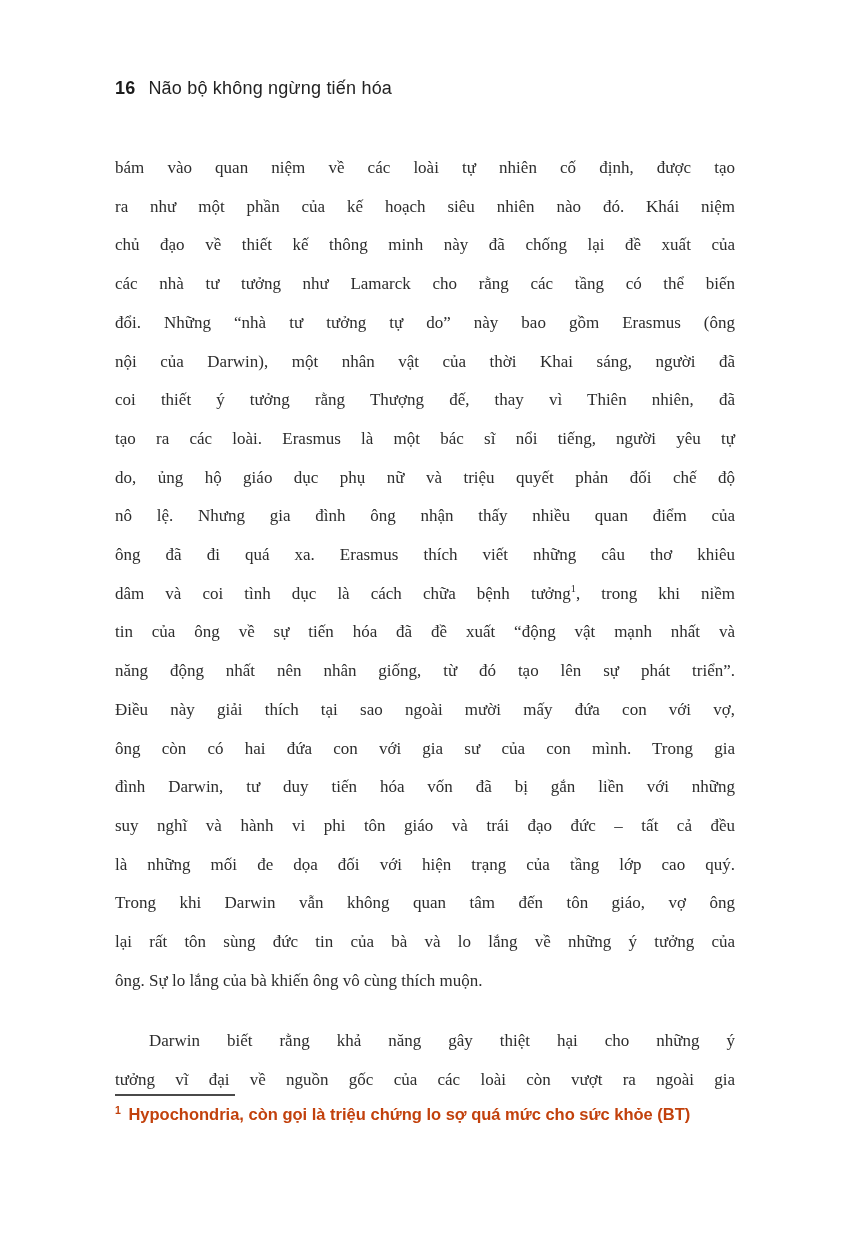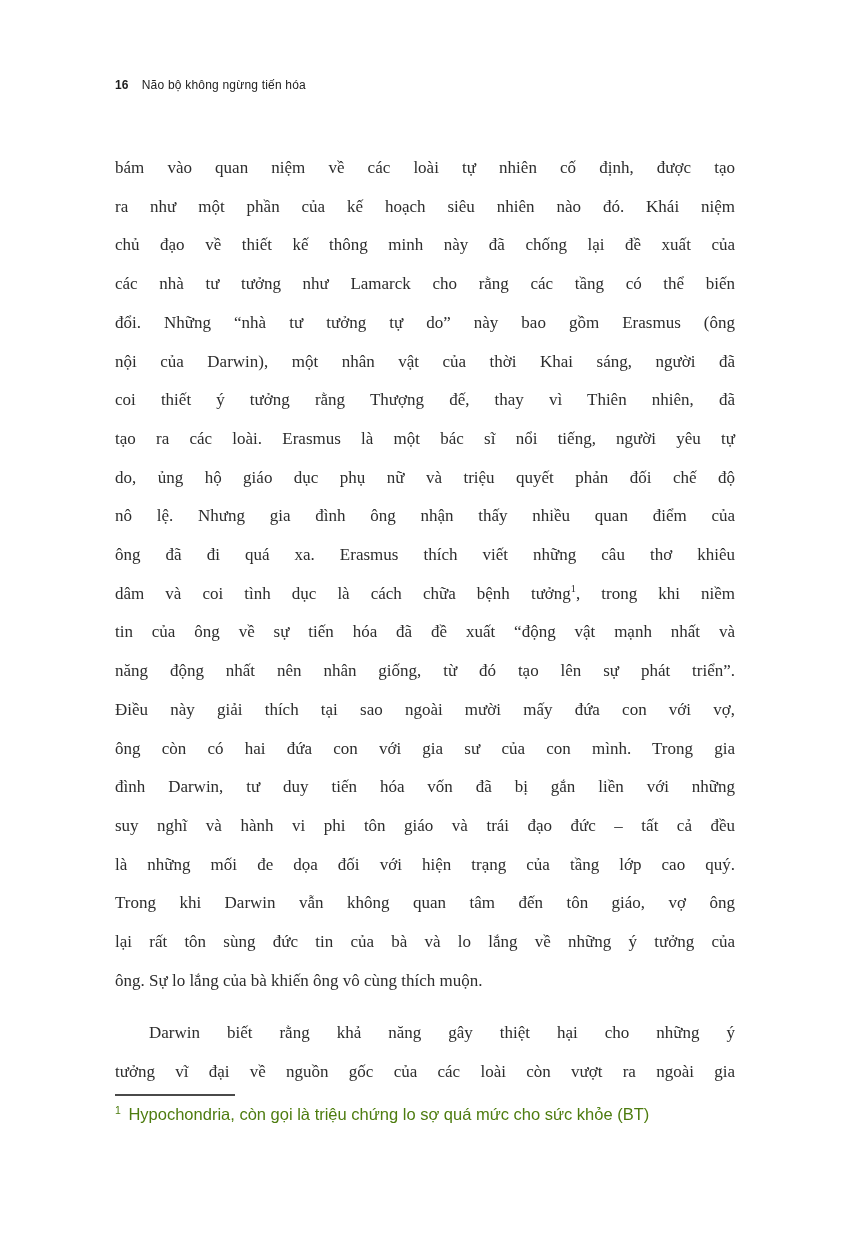--- a/index.html
+++ b/index.html
@@ -13,7 +13,7 @@
   .running-head {
     position:absolute; left:115px; top:78px;
     font-family:"Liberation Sans", sans-serif;
-    font-size:12px; color:#1c1c1c;
+    font-size:18px; color:#1c1c1c;
     letter-spacing:0.2px;
   }
   .pgnum { font-weight:700; margin-right:13px; }

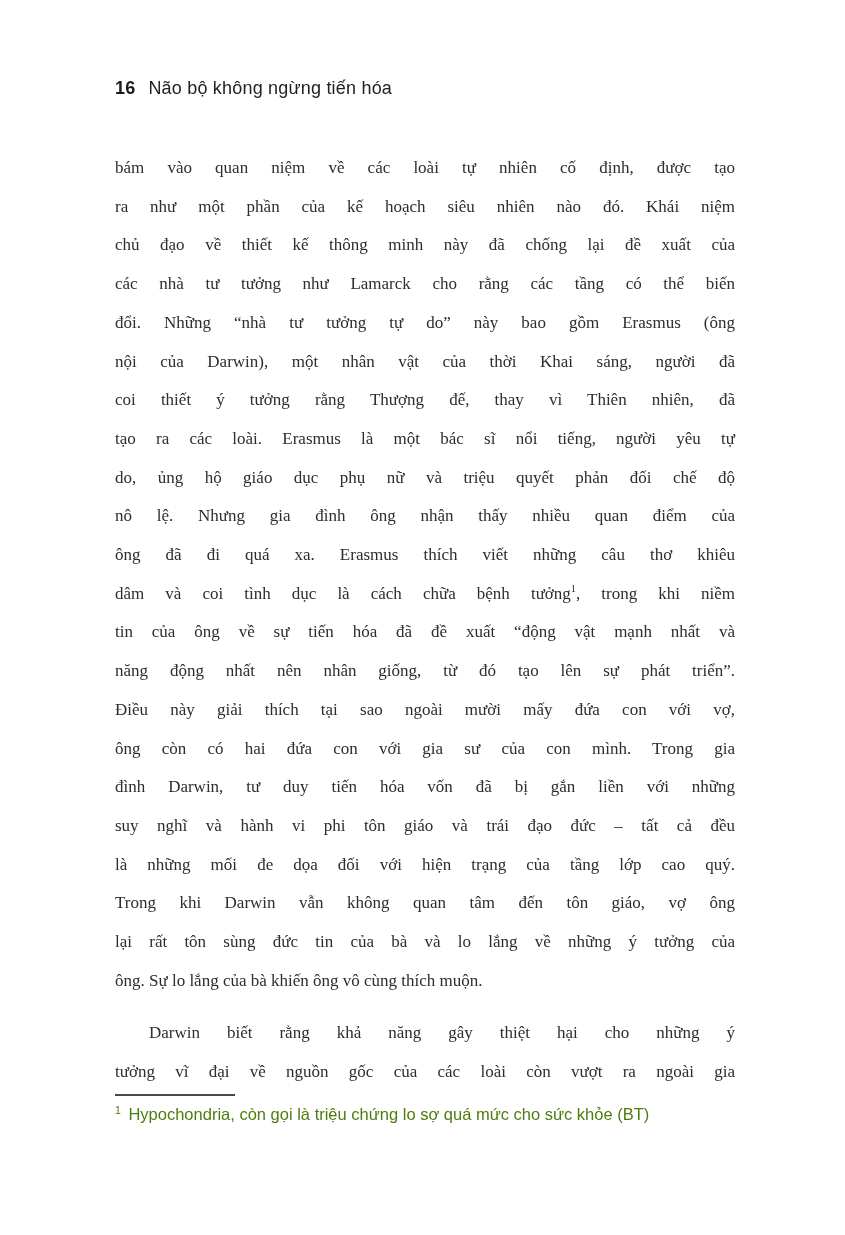--- a/index.html
+++ b/index.html
@@ -28,7 +28,7 @@
     text-align-last:justify;
   }
   .para1b .line:last-child { text-align-last:left; }
-  .para2 { margin-top:14px; }
+  .para2 { margin-top:22px; }
   .para2 .line:first-child { text-indent:34px; }
   sup.fnref {
     font-size:60%; line-height:0; vertical-align:super;

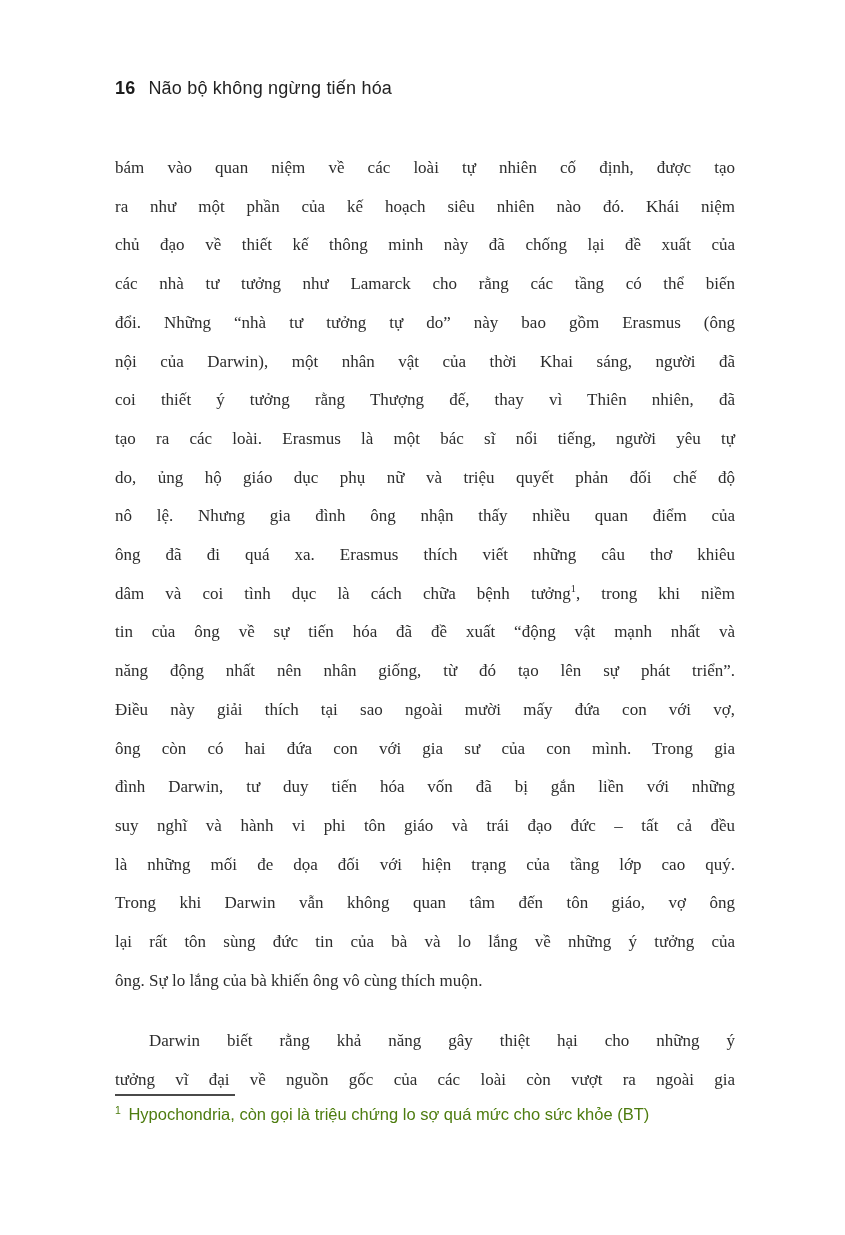--- a/index.html
+++ b/index.html
@@ -42,7 +42,7 @@
     border-top:2px solid #4a4a4a;
     margin-bottom:7px;
   }
-  .fn-text { font-size:16.5px; line-height:22px; color:#4d7c0f; }
+  .fn-text { font-size:16.5px; line-height:22px; color:#c2410c;font-weight:bold; }
   .fn-marker { font-size:10.5px; margin-right:3px; vertical-align:super; line-height:0; }
 </style>
 </head>

